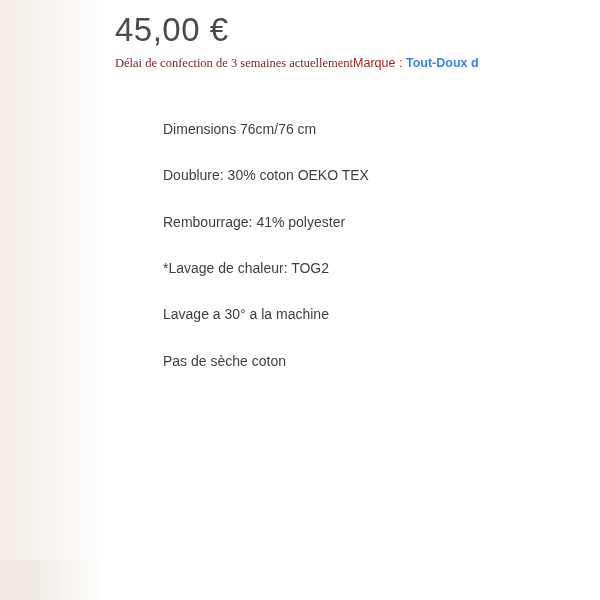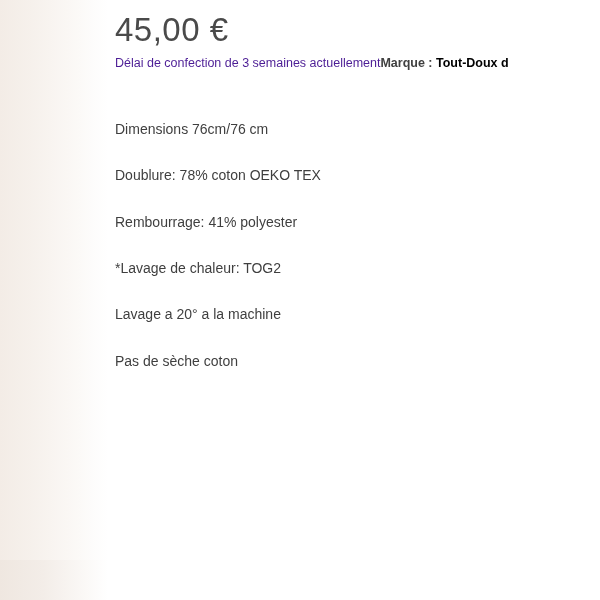--- a/index.html
+++ b/index.html
@@ -70,7 +70,8 @@
     line-height: 1.3;
   }
   .meta-delay {
-    color: #4c1d95;
+    color: #7f1d1d;
+    font-family: Liberation Serif, serif;
   }
   .meta-brand-label {
     font-weight: bold;

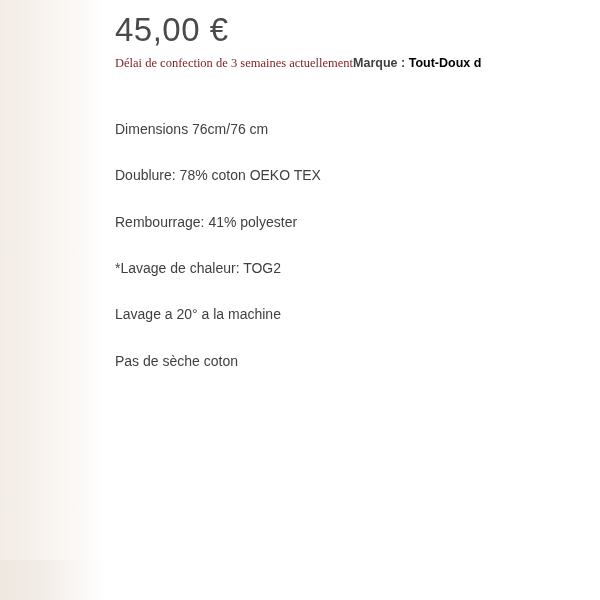--- a/index.html
+++ b/index.html
@@ -74,8 +74,8 @@
     font-family: Liberation Serif, serif;
   }
   .meta-brand-label {
-    font-weight: bold;
-    color: #404040;
+    font-weight: normal;
+    color: #b91c1c;
     margin-top: 10px;
   }
   .meta-brand-value {

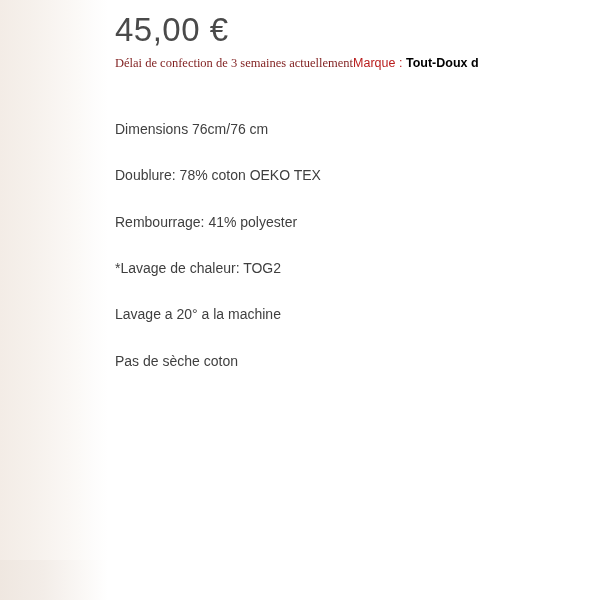--- a/index.html
+++ b/index.html
@@ -80,7 +80,7 @@
   }
   .meta-brand-value {
     font-weight: bold;
-    color: #000000;
+    color: #3b82f6;
   }
   .desc {
     margin-top: 48px;

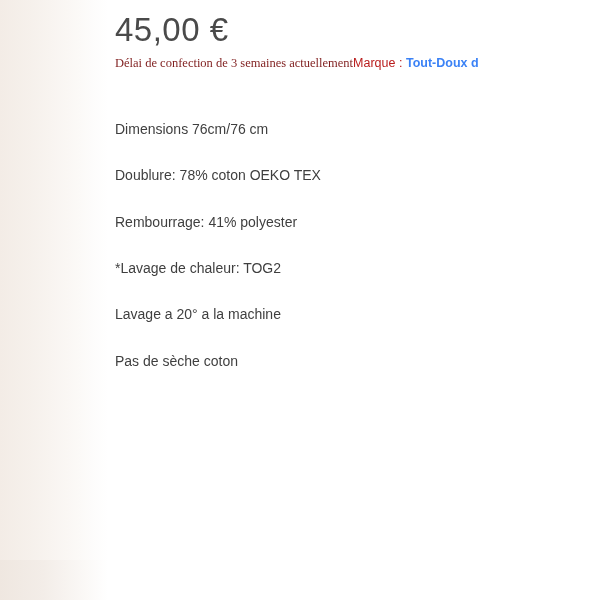--- a/index.html
+++ b/index.html
@@ -84,6 +84,7 @@
   }
   .desc {
     margin-top: 48px;
+    margin-left: 48px;
   }
   .desc p {
     margin: 0 0 26px 0;

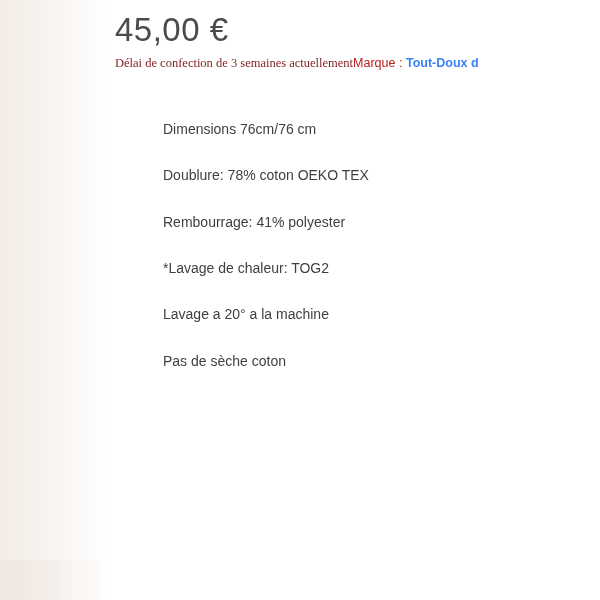--- a/index.html
+++ b/index.html
@@ -115,7 +115,7 @@
 
     <div class="desc">
       <p>Dimensions 76cm/76 cm</p>
-      <p>Doublure: 78% coton OEKO TEX</p>
+      <p>Doublure: 30% coton OEKO TEX</p>
       <p>Rembourrage: 41% polyester</p>
       <p>*Lavage de chaleur: TOG2</p>
       <p>Lavage a 20° a la machine</p>

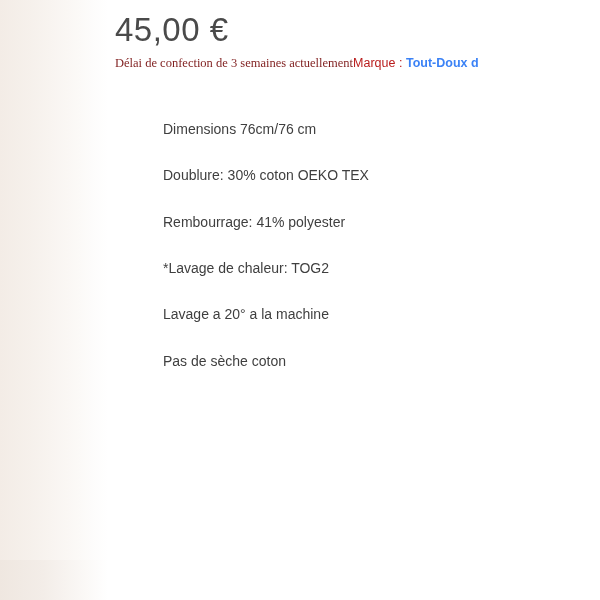--- a/index.html
+++ b/index.html
@@ -118,7 +118,7 @@
       <p>Doublure: 30% coton OEKO TEX</p>
       <p>Rembourrage: 41% polyester</p>
       <p>*Lavage de chaleur: TOG2</p>
-      <p>Lavage a 20° a la machine</p>
+      <p>Lavage a 30° a la machine</p>
       <p>Pas de sèche coton</p>
 
     </div>

